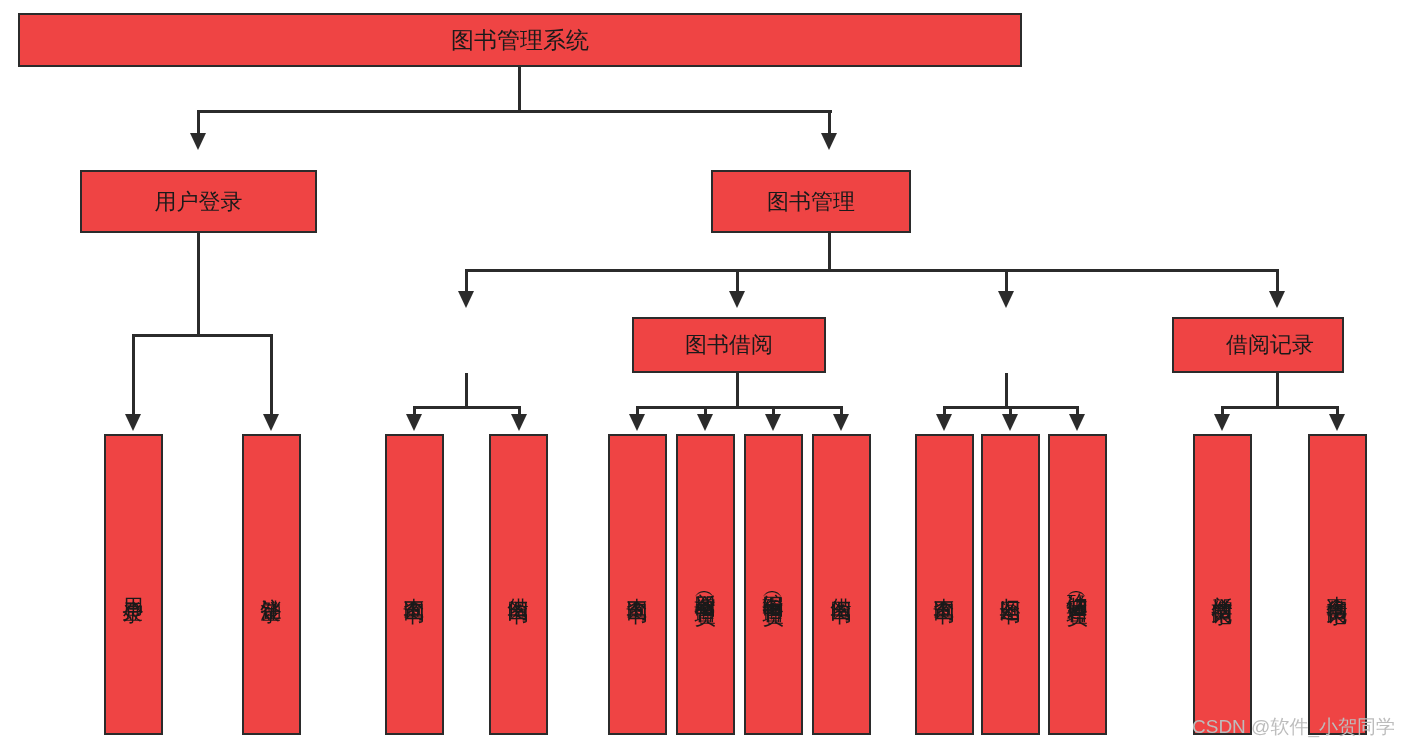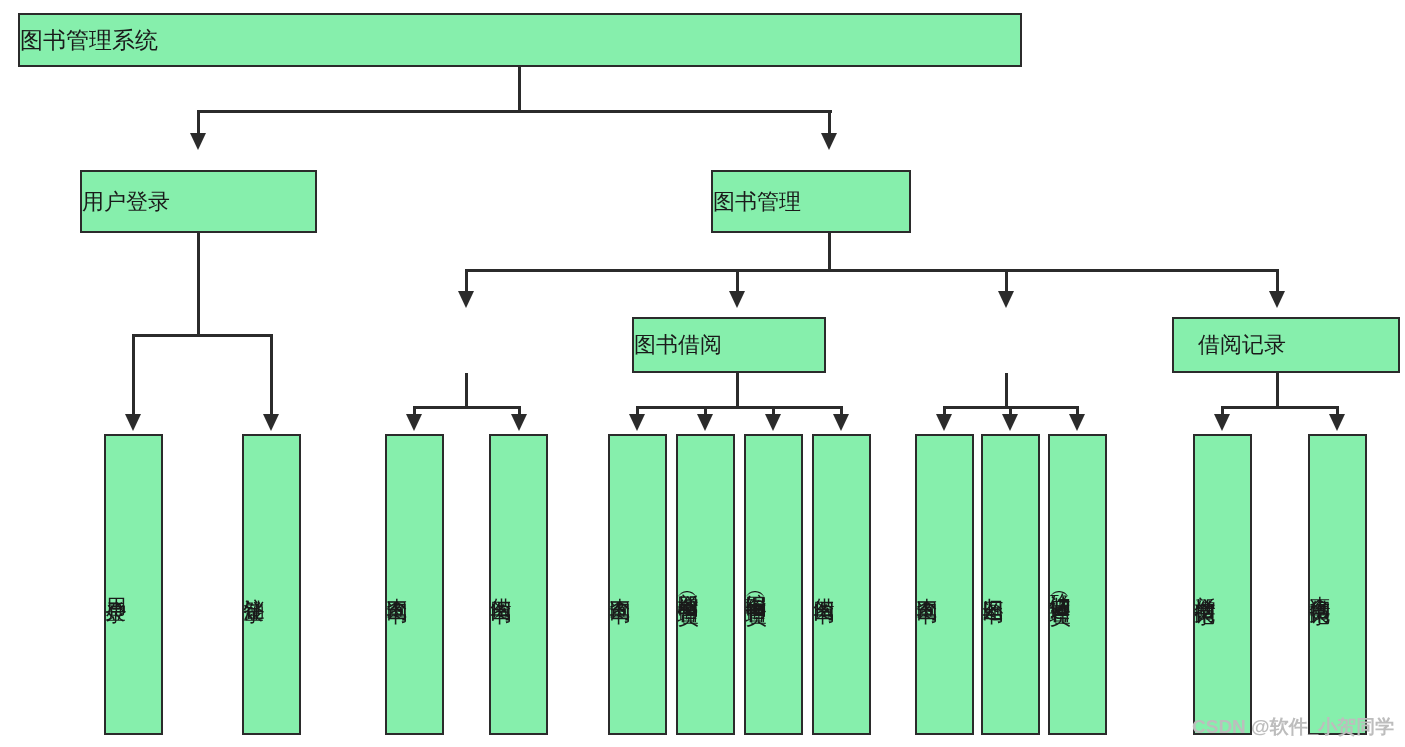--- a/index.html
+++ b/index.html
@@ -24,10 +24,11 @@
     position: absolute;
     box-sizing: border-box;
     border: 2px solid #2b2b2b;
-    background: #86efac;
+    background: #ef4444;
     color: #1a1a1a;
     display: flex;
     align-items: center;
+    justify-content: center;
     text-align: center;
     line-height: 1.15;
   }

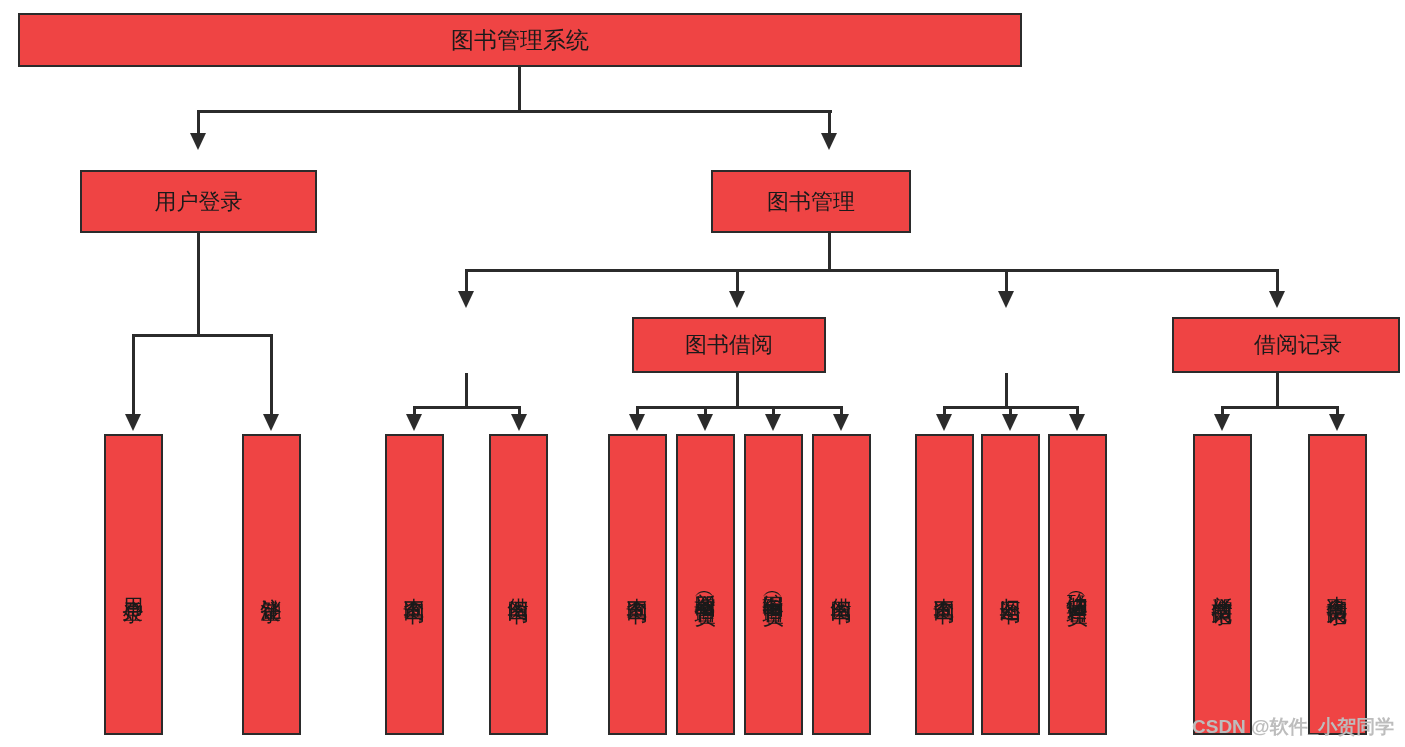--- a/index.html
+++ b/index.html
@@ -121,7 +121,7 @@
   <div class="node h" style="left:632px; top:317px; width:194px; height:56px;">
     <span>图书借阅</span>
   </div>
-  <div class="node h" style="left:1172px; top:317px; width:228px; height:56px;padding-left:24px;">
+  <div class="node h" style="left:1172px; top:317px; width:172px; height:56px;padding-left:24px;">
     <span>借阅记录</span>
   </div>
 

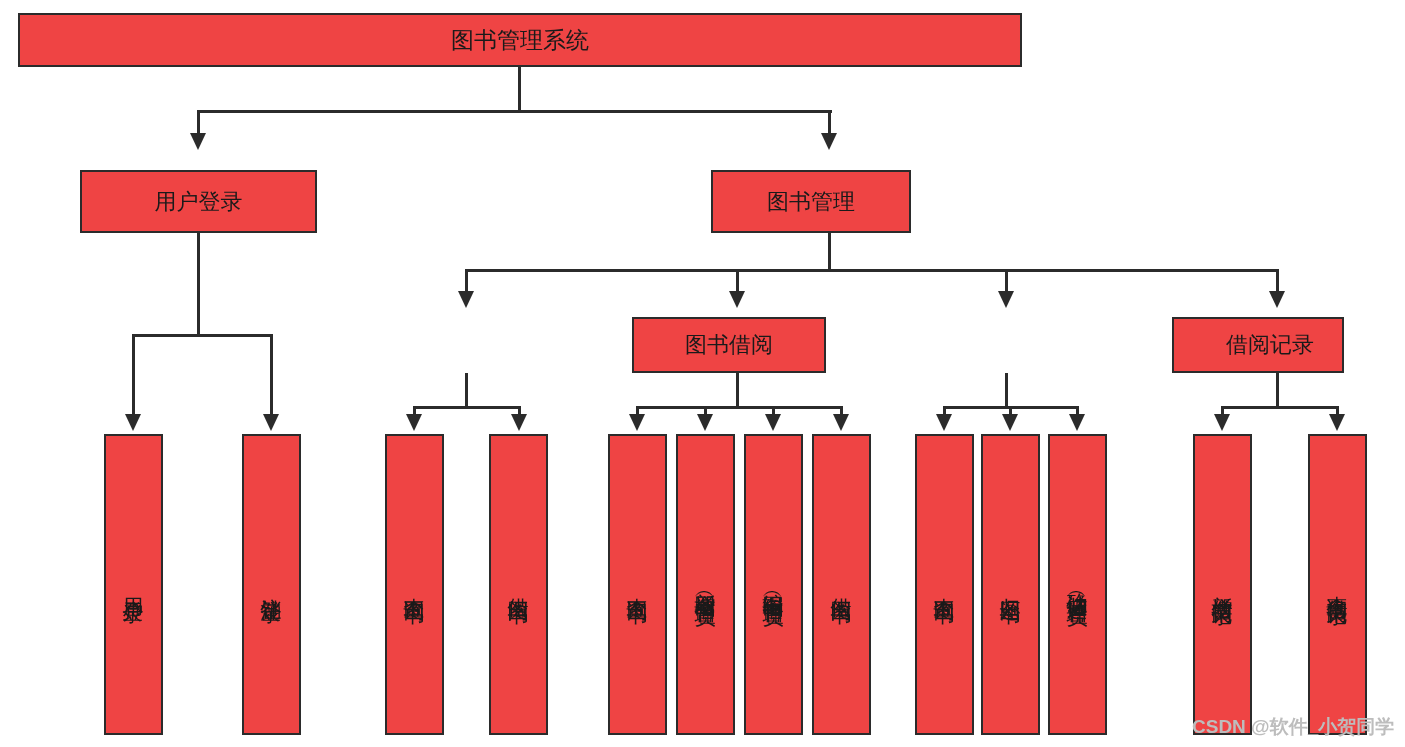--- a/index.html
+++ b/index.html
@@ -73,7 +73,6 @@
     font-size: 19px;
     white-space: nowrap;
     user-select: none;
-    font-weight: bold;
   }
 </style>
 </head>

